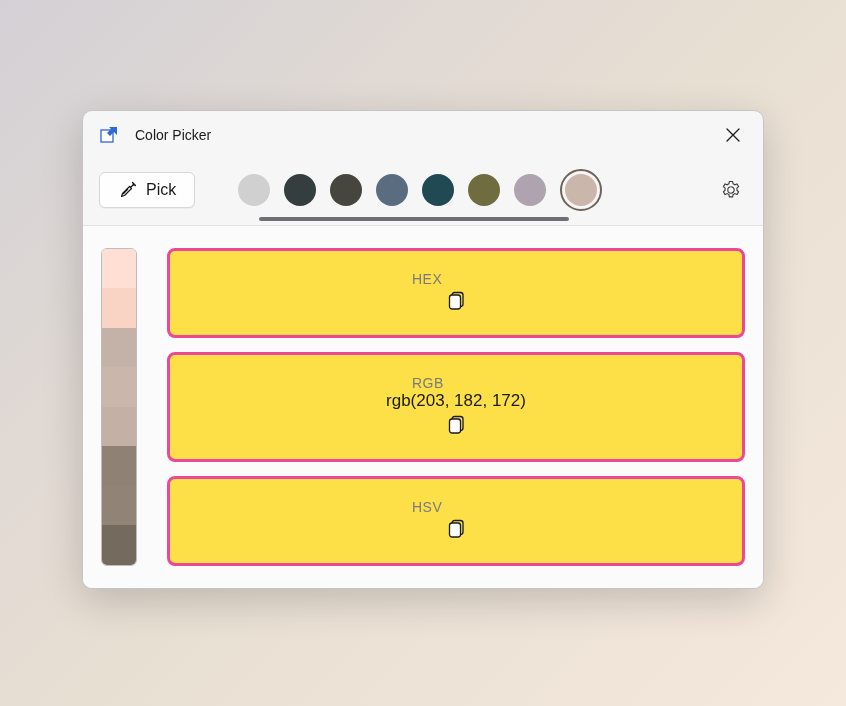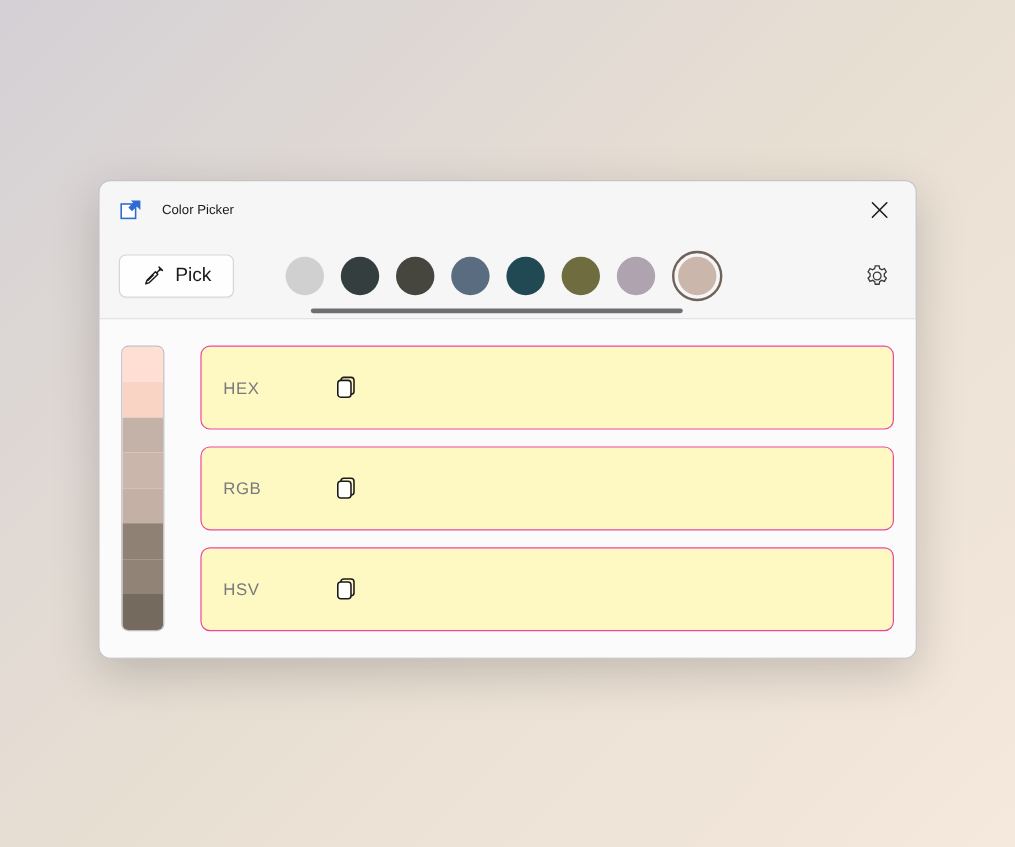--- a/index.html
+++ b/index.html
@@ -34,7 +34,7 @@
     }
     .title-text {
       margin-left: 16px;
-      font-size: 11px;
+      font-size: 14px;
       color: #1a1a1a;
     }
     .spacer { flex: 1; }

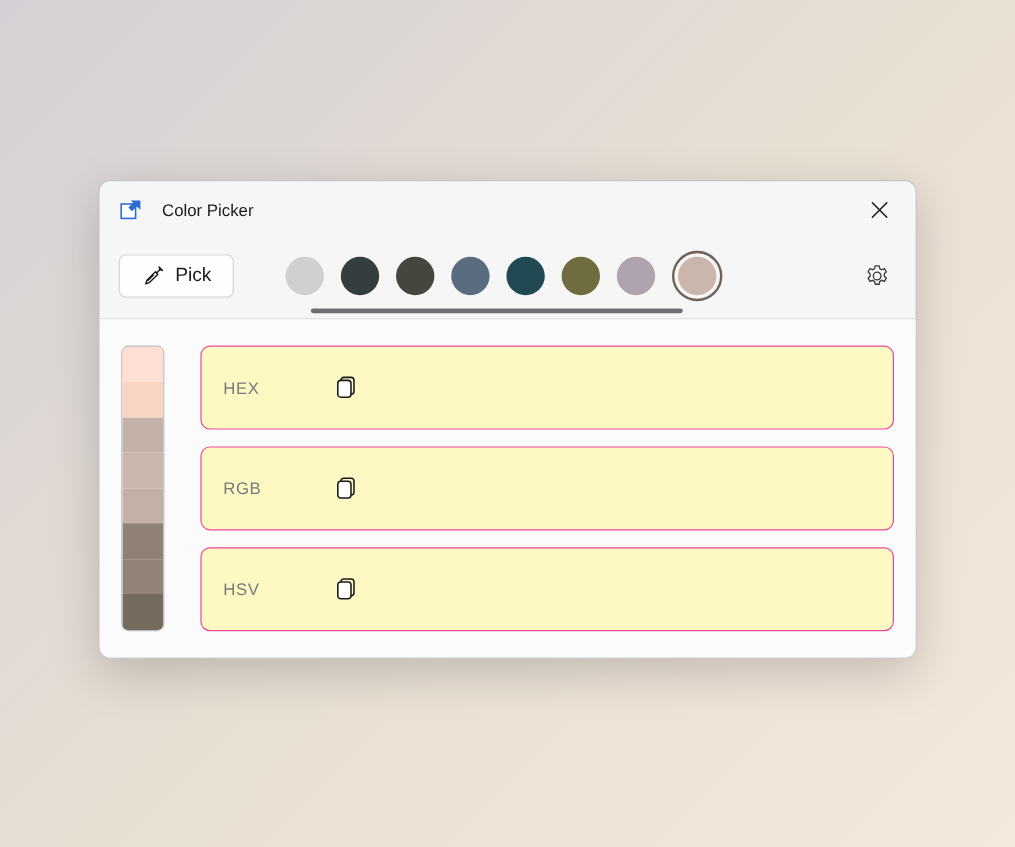--- a/index.html
+++ b/index.html
@@ -124,10 +124,11 @@
     .format-card {
       display: flex;
       align-items: center;
-      background: #fef9c3;
-      border: 1px solid #ec4899;
+      background: #fde047;
+      border: 3px solid #ec4899;
       border-radius: 8px;
       padding: 20px 18px;
+      flex-direction: column;
     }
     .f-label {
       width: 88px;

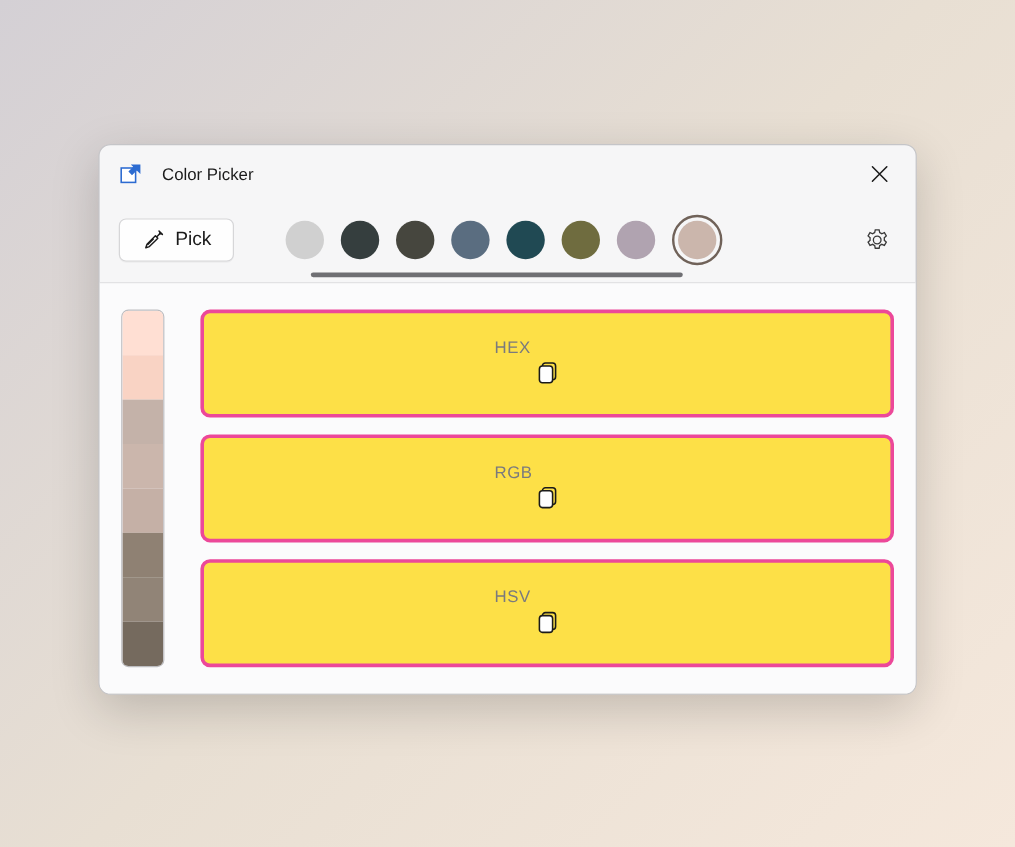--- a/index.html
+++ b/index.html
@@ -221,6 +221,7 @@
       </div>
       <div class="format-card">
         <div class="f-label">RGB</div>
+        <div class="f-value">rgb(203, 182, 172)</div>
         <div class="copy-btn">
           <svg width="17" height="20" viewBox="0 0 17 20">
             <rect x="4" y="1.5" width="11" height="14" rx="2.5" fill="none" stroke="#1a1a1a" stroke-width="1.3"></rect>

